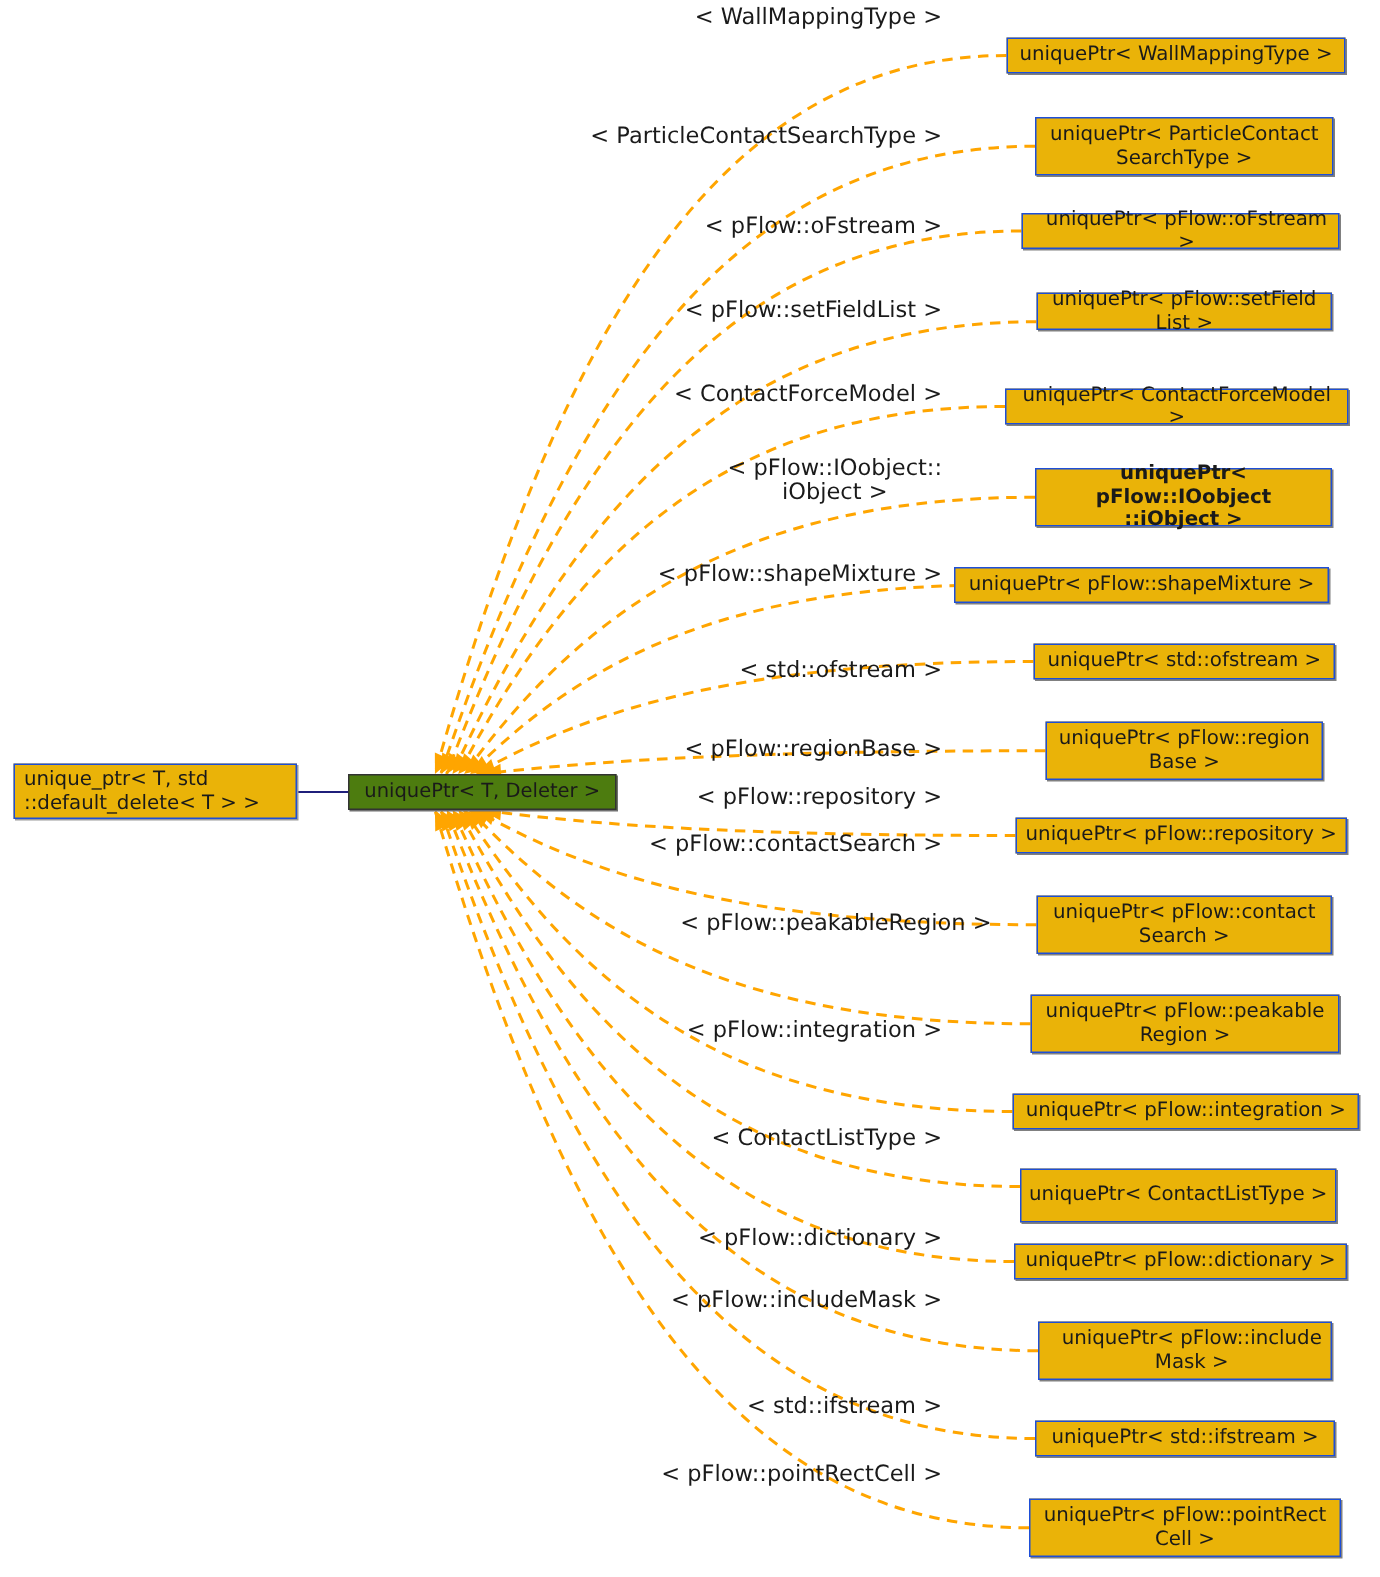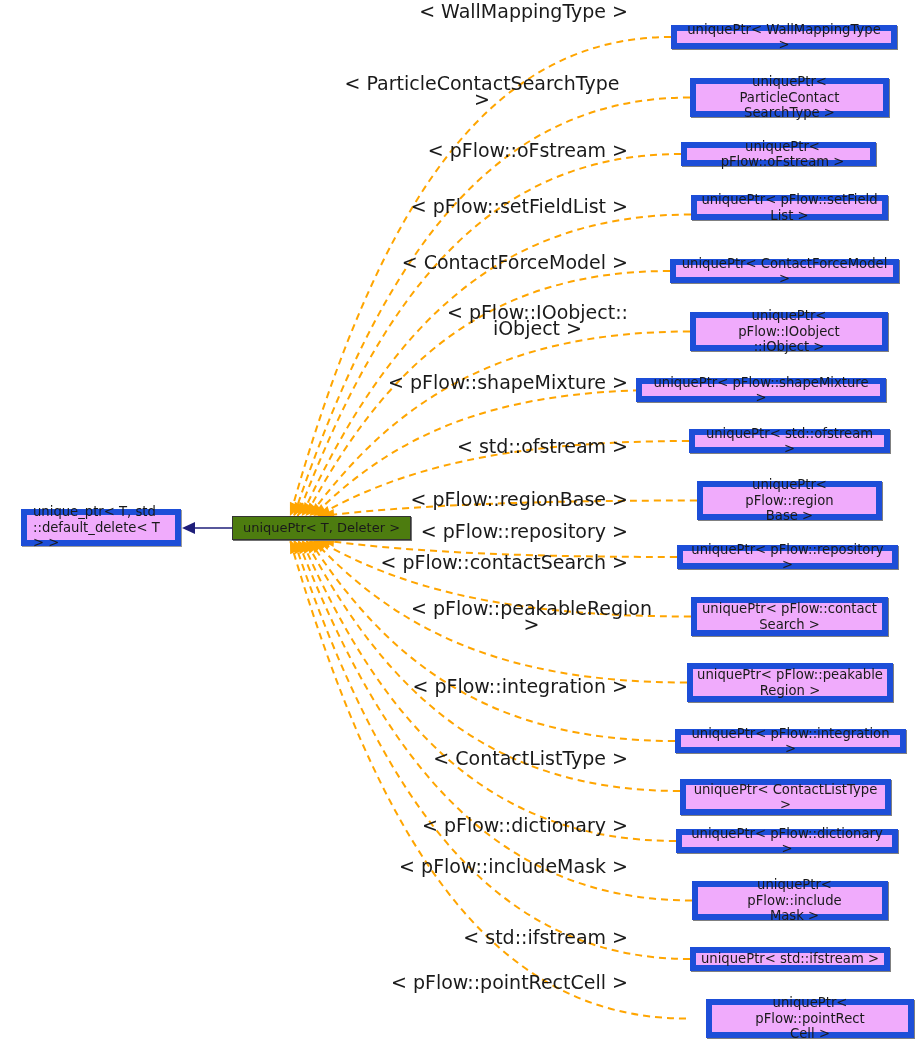--- a/index.html
+++ b/index.html
@@ -41,7 +41,7 @@
   }
   .edge-label{
     position:absolute;
-    font-size:19px;
+    font-size:15px;
     line-height:15.5px;
     color:#1a1a1a;
     text-align:center;

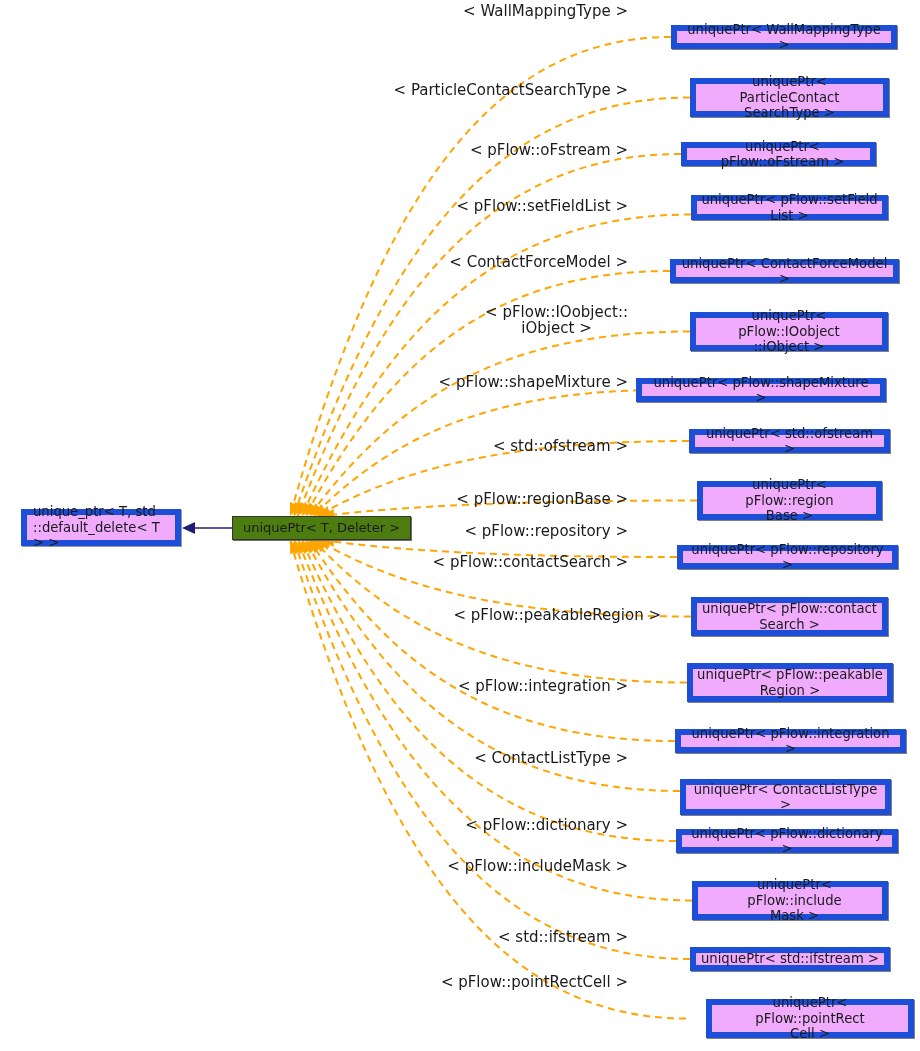--- a/index.html
+++ b/index.html
@@ -14,8 +14,8 @@
   .node{
     position:absolute;
     box-sizing:border-box;
-    border:6px solid #1d4ed8;
-    background:#f0abfc;
+    border:1px solid #1d4ed8;
+    background:#eab308;
     color:#1a1a1a;
     font-size:13.2px;
     line-height:15.5px;

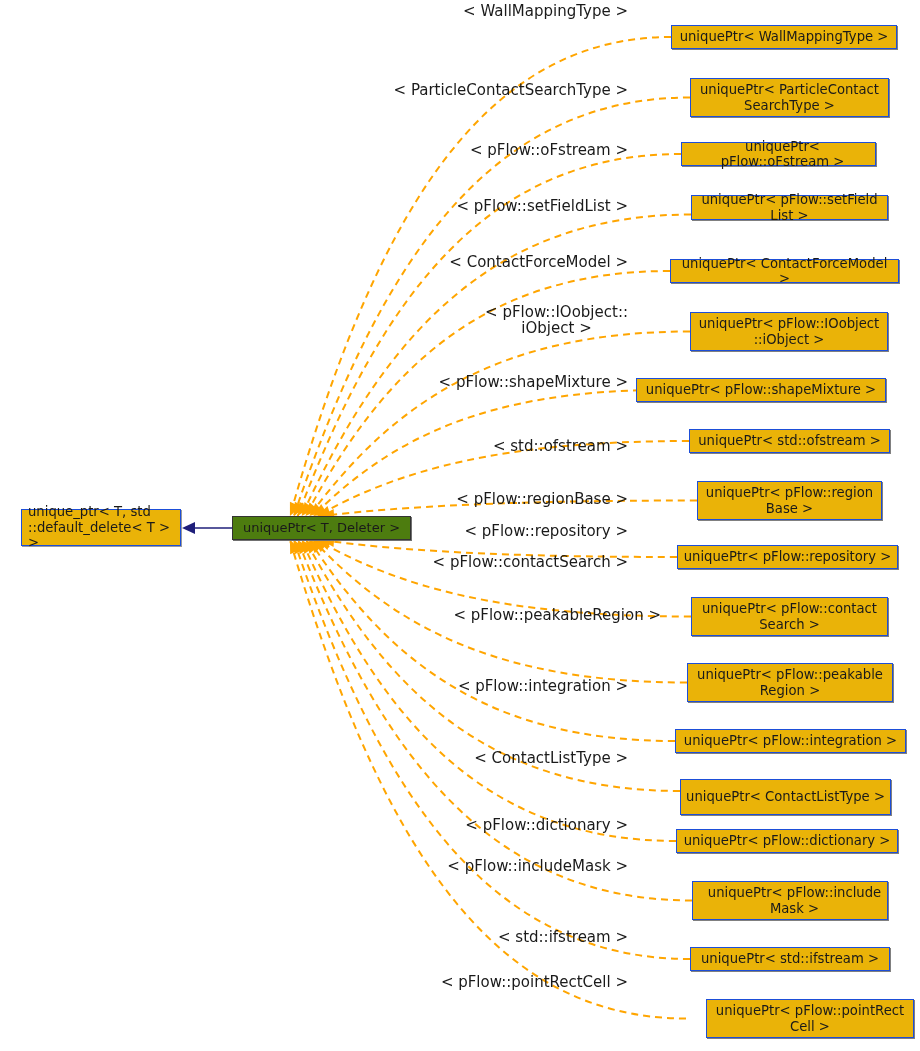--- a/index.html
+++ b/index.html
@@ -101,7 +101,7 @@
     <div class="node" style="left: 690px; top: 78px; width: 199px; height: 39px;">uniquePtr&lt; ParticleContact
 SearchType &gt;</div>
     <div class="edge-label" style="left: 628px; top: 91px;">&lt; ParticleContactSearchType &gt;</div>
-    <div class="node" style="left: 681px; top: 142px; width: 195px; height: 24px; padding-left: 12px;">uniquePtr&lt; pFlow::oFstream &gt;</div>
+    <div class="node" style="left: 681px; top: 142px; width: 212px; height: 24px; padding-left: 12px;">uniquePtr&lt; pFlow::oFstream &gt;</div>
     <div class="edge-label" style="left: 628px; top: 151px;">&lt; pFlow::oFstream &gt;</div>
     <div class="node" style="left: 691px; top: 195px; width: 197px; height: 25px;">uniquePtr&lt; pFlow::setField
 List &gt;</div>

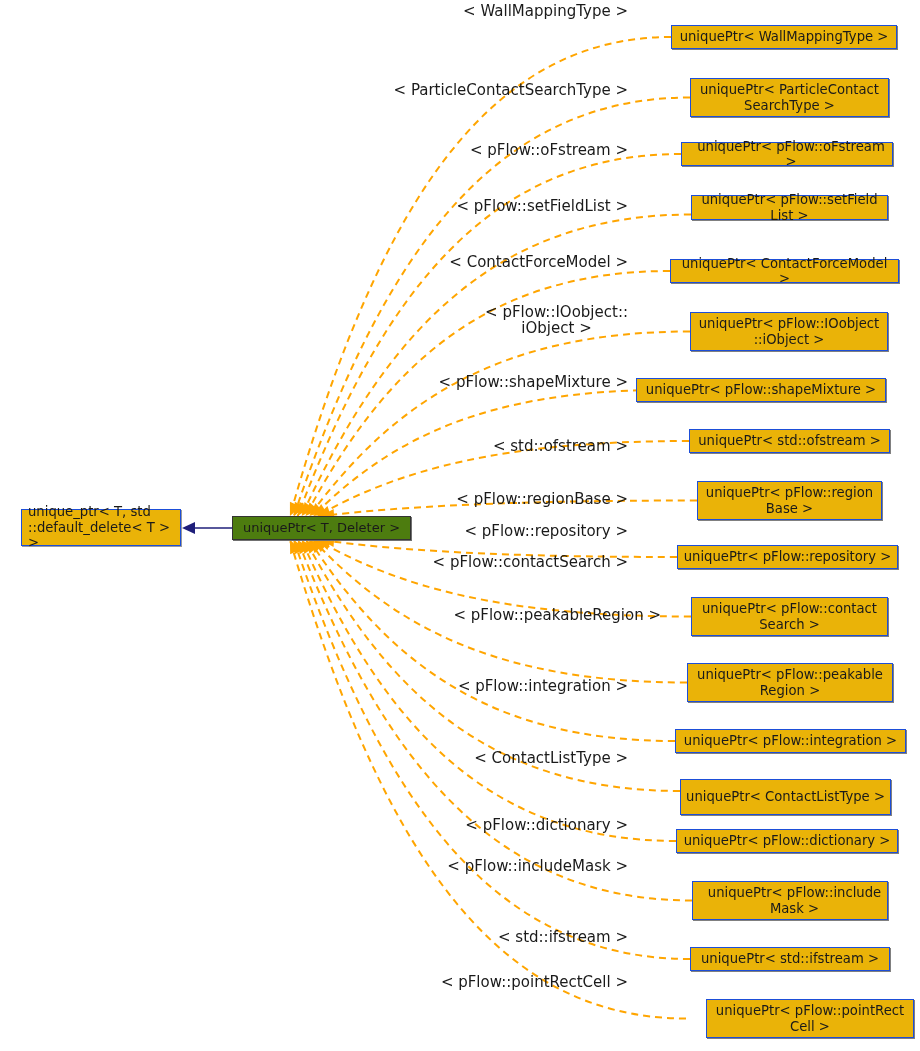--- a/index.html
+++ b/index.html
@@ -108,7 +108,7 @@
     <div class="edge-label" style="left: 628px; top: 207px;">&lt; pFlow::setFieldList &gt;</div>
     <div class="node" style="left: 670px; top: 259px; width: 229px; height: 24px;">uniquePtr&lt; ContactForceModel &gt;</div>
     <div class="edge-label" style="left: 628px; top: 263px;">&lt; ContactForceModel &gt;</div>
-    <div class="node" style="left: 690px; top: 312px; width: 198px; height: 39px;">uniquePtr&lt; pFlow::IOobject
+    <div class="node" style="left: 690px; top: 312px; width: 198px; height: 39px; font-weight: bold;">uniquePtr&lt; pFlow::IOobject
 ::iObject &gt;</div>
     <div class="edge-label" style="left: 628px; top: 320px;">&lt; pFlow::IOobject::
 iObject &gt;</div>

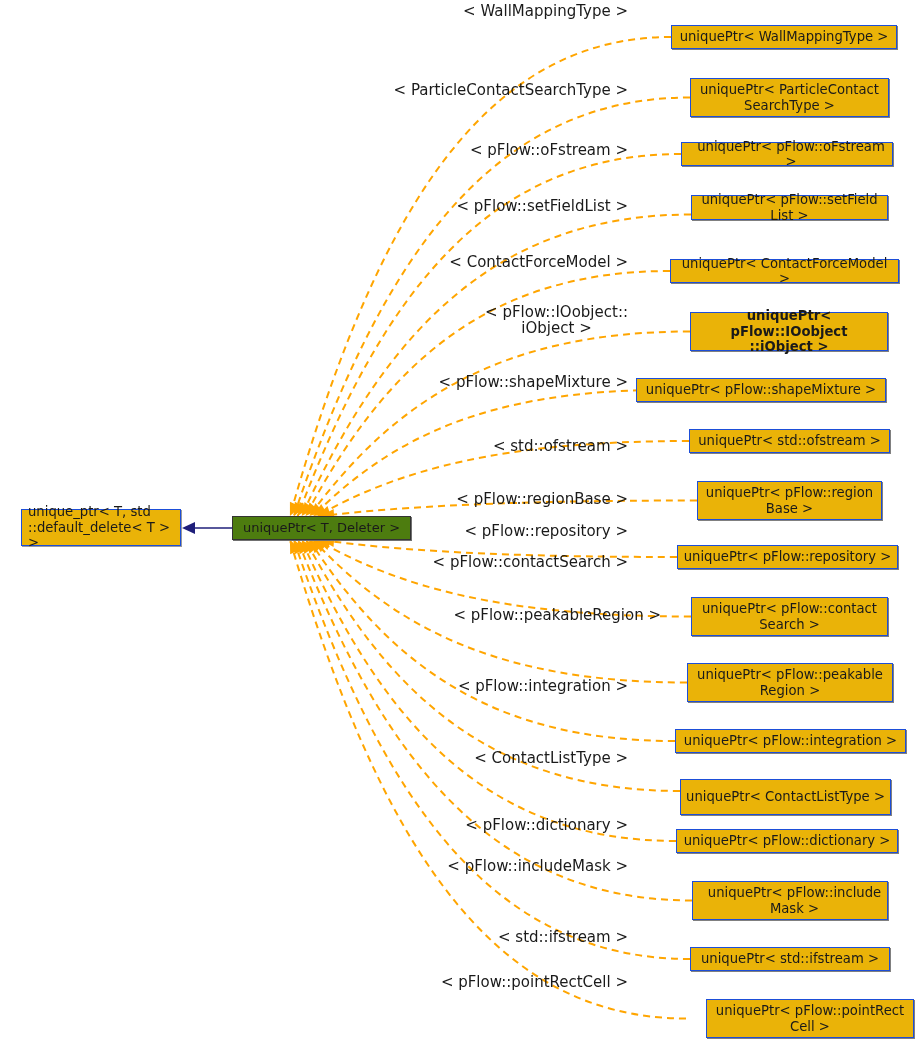--- a/index.html
+++ b/index.html
@@ -94,7 +94,7 @@
       <polygon points="289.94444444444446,540 290.1514530109693,554.3163245092233 300.97312133608654,549.1306235285308" fill="#FFA500"></polygon>
     </svg>
 <div class="node center" style="left: 232px; top: 516px; width: 179px; height: 24px;">uniquePtr&lt; T, Deleter &gt;</div>
-    <div class="node base" style="left: 21px; top: 509px; width: 160px; height: 37px;">unique_ptr&lt; T, std
+    <div class="node base" style="left: 9px; top: 509px; width: 189px; height: 37px;">unique_ptr&lt; T, std
 ::default_delete&lt; T &gt; &gt;</div>
     <div class="node" style="left: 671px; top: 25px; width: 226px; height: 24px;">uniquePtr&lt; WallMappingType &gt;</div>
     <div class="edge-label" style="left: 628px; top: 12px;">&lt; WallMappingType &gt;</div>

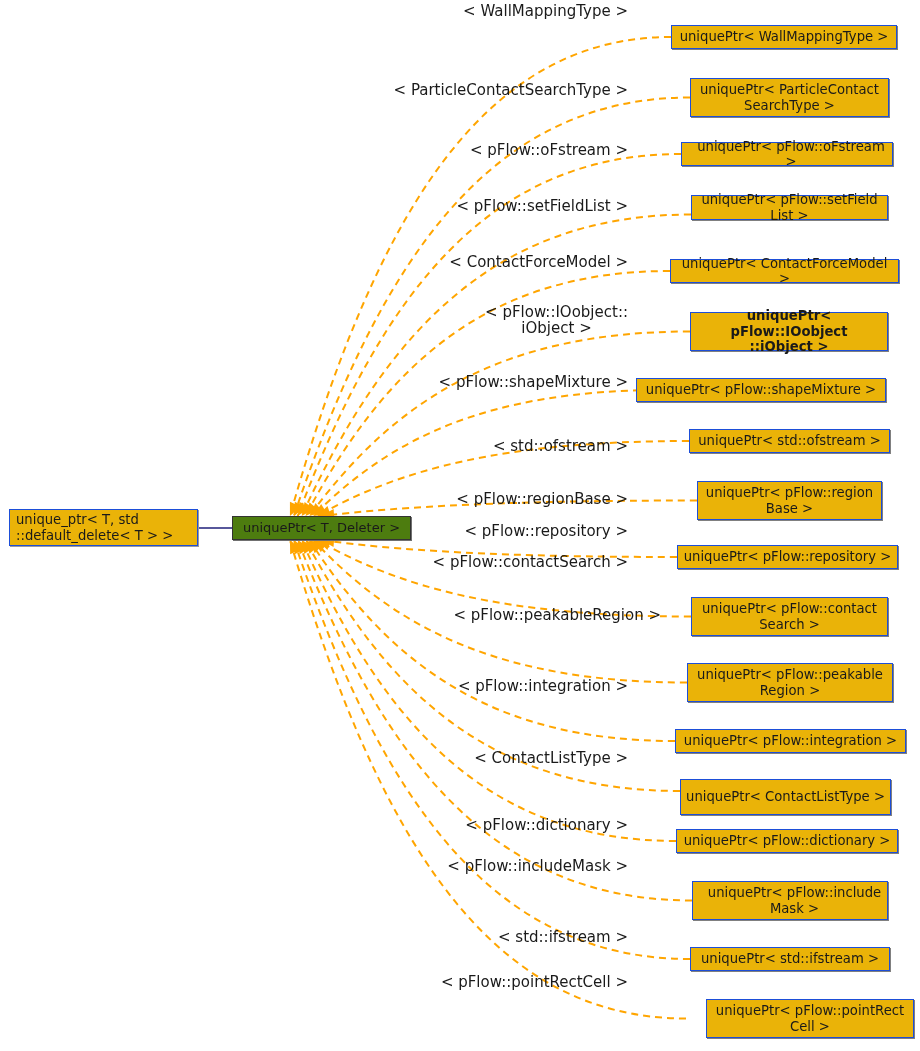--- a/index.html
+++ b/index.html
@@ -138,7 +138,7 @@
     <div class="edge-label" style="left: 628px; top: 867px;">&lt; pFlow::includeMask &gt;</div>
     <div class="node" style="left: 690px; top: 947px; width: 200px; height: 24px;">uniquePtr&lt; std::ifstream &gt;</div>
     <div class="edge-label" style="left: 628px; top: 938px;">&lt; std::ifstream &gt;</div>
-    <div class="node" style="left: 686px; top: 999px; width: 208px; height: 39px; margin-left: 20px;">uniquePtr&lt; pFlow::pointRect
+    <div class="node" style="left: 686px; top: 999px; width: 208px; height: 39px;">uniquePtr&lt; pFlow::pointRect
 Cell &gt;</div>
     <div class="edge-label" style="left: 628px; top: 983px;">&lt; pFlow::pointRectCell &gt;</div>
   </div>

